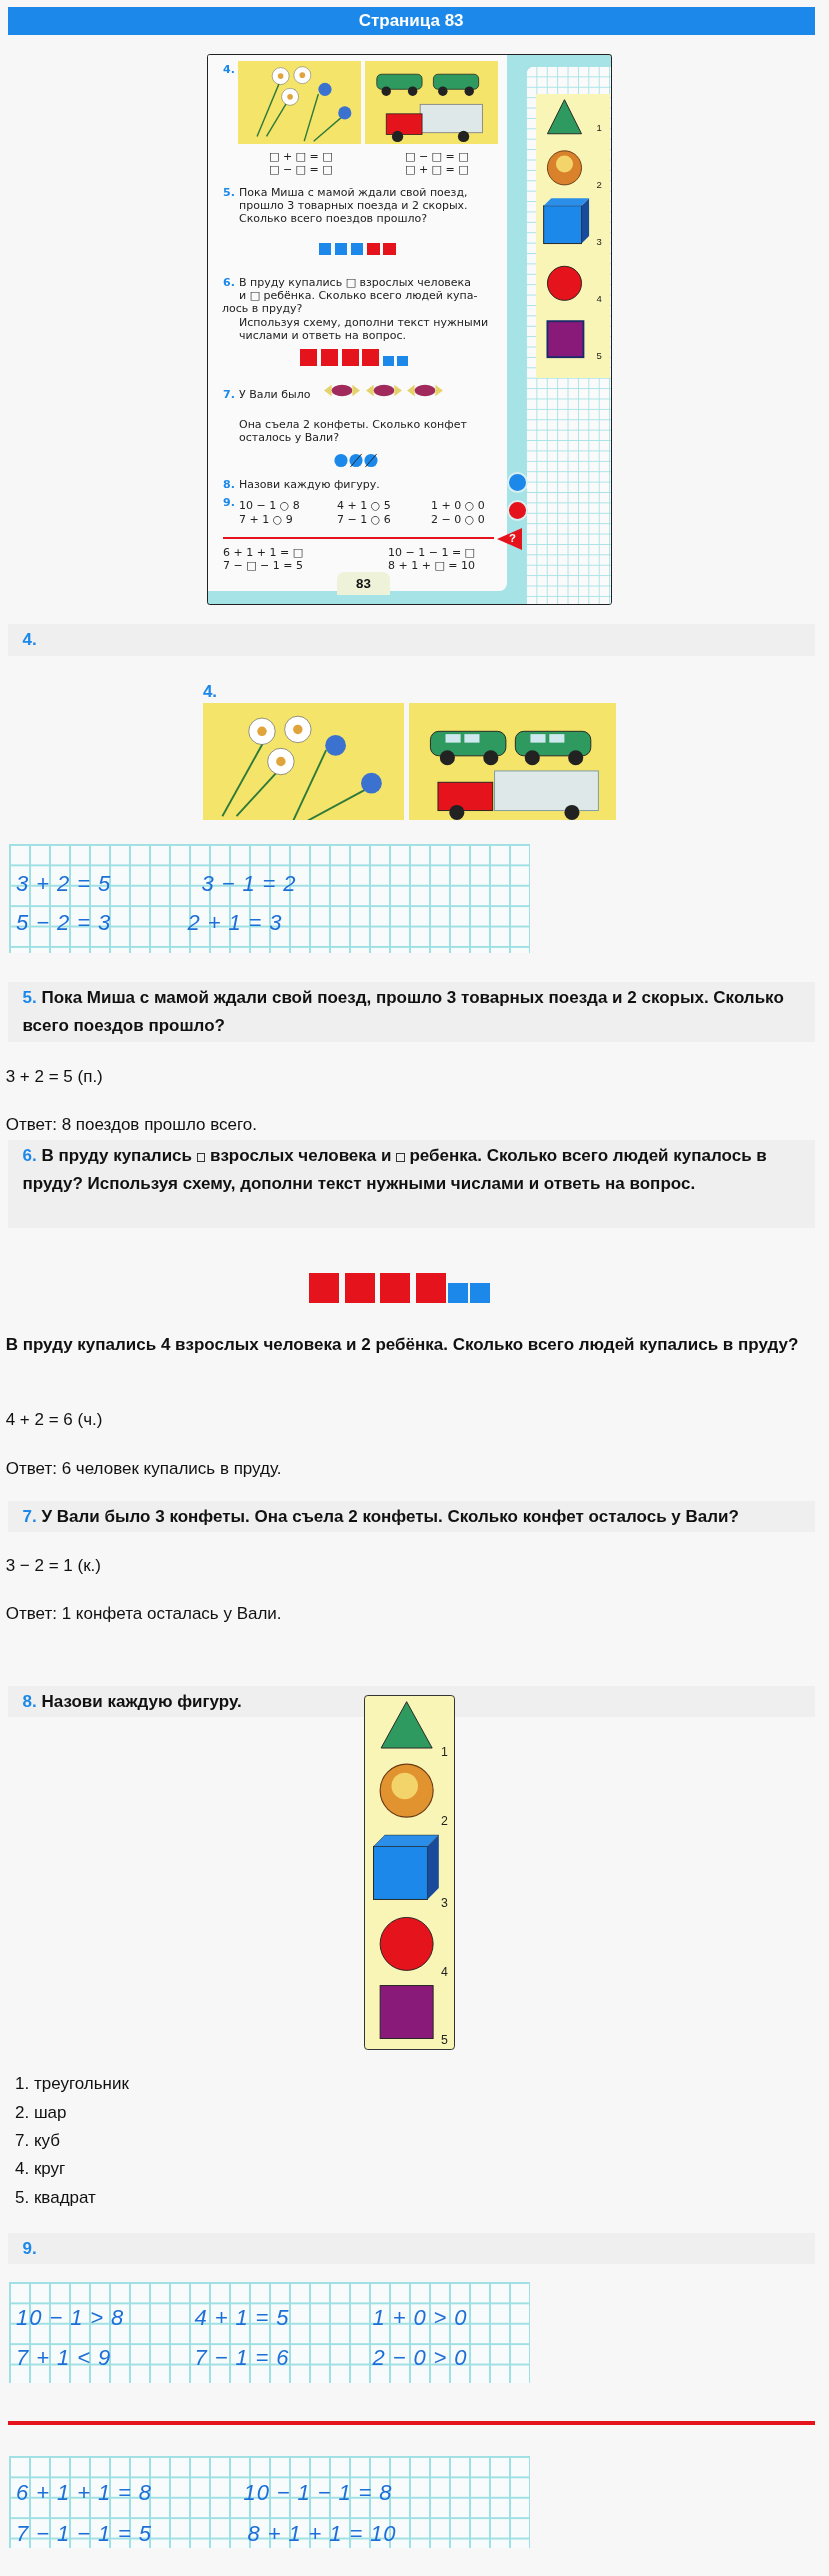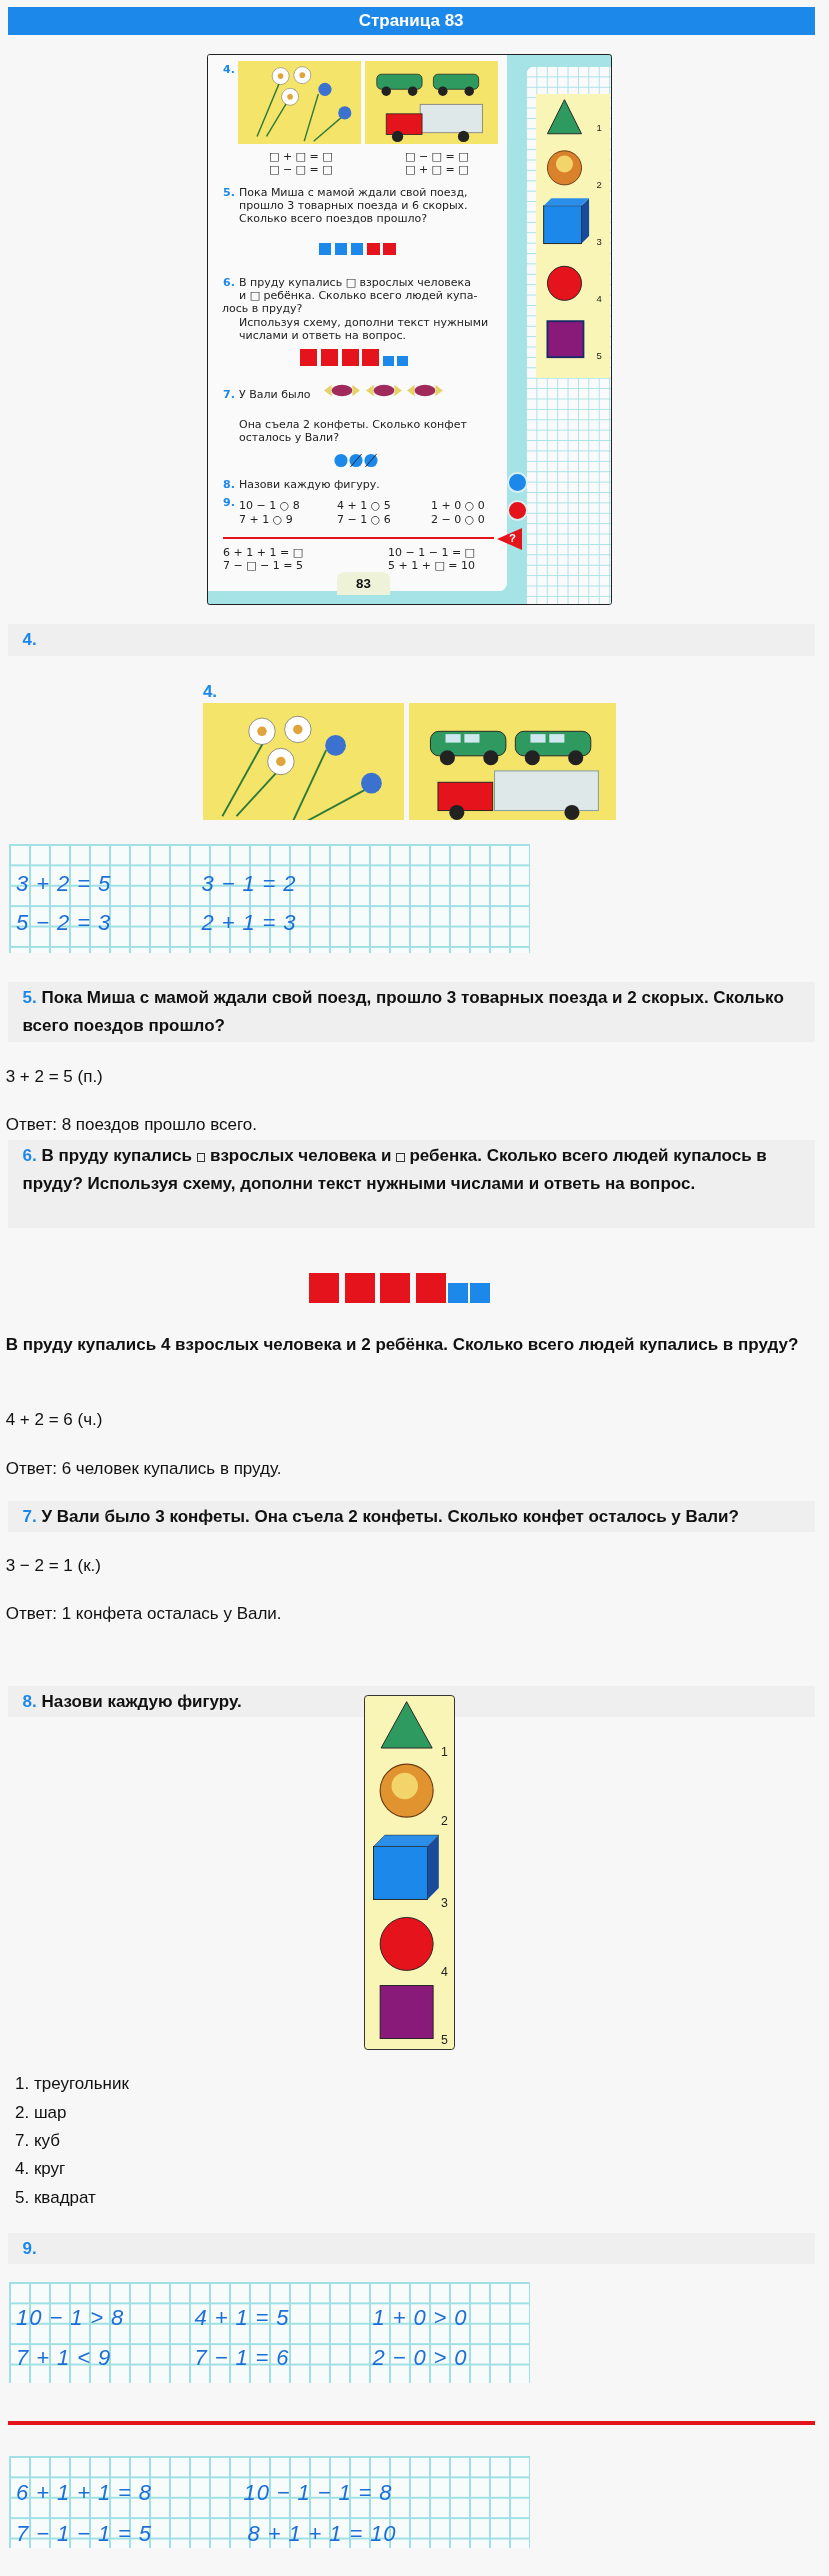--- a/index.html
+++ b/index.html
@@ -91,7 +91,7 @@
 
     <span class="tb-txt tb-n" style="left:15px;top:131px;">5.</span>
     <div class="tb-txt" style="left:31px;top:131px;">Пока Миша с мамой ждали свой поезд,</div>
-    <div class="tb-txt" style="left:31px;top:144px;">прошло 3 товарных поезда и 6 скорых.</div>
+    <div class="tb-txt" style="left:31px;top:144px;">прошло 3 товарных поезда и 2 скорых.</div>
     <div class="tb-txt" style="left:31px;top:157px;">Сколько всего поездов прошло?</div>
     <div style="position:absolute;left:111px;top:188px;display:flex;gap:3.8px;">
       <span style="width:12.3px;height:12.3px;background:#1b88ea;"></span>

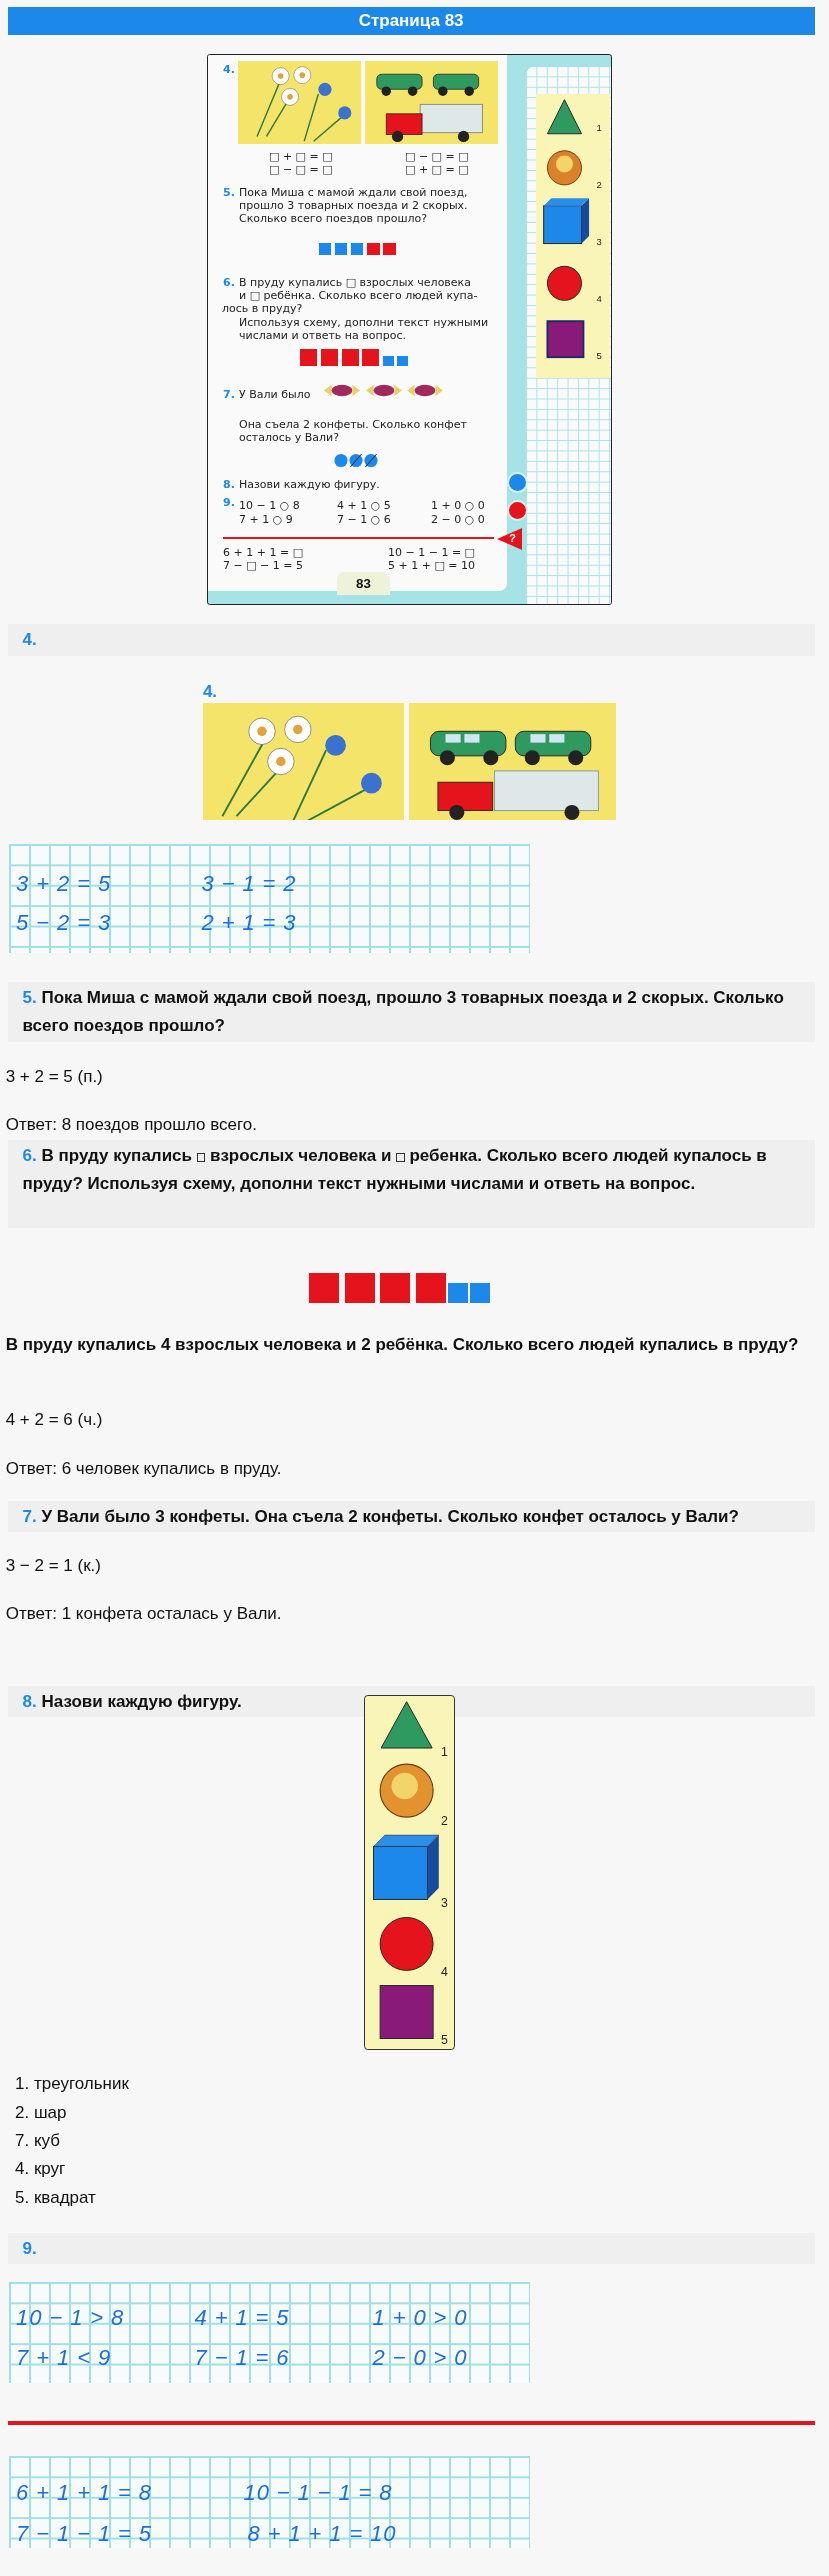--- a/index.html
+++ b/index.html
@@ -159,7 +159,7 @@
     <div class="tb-txt" style="left:15px;top:491px;">6 + 1 + 1 = □</div>
     <div class="tb-txt" style="left:15px;top:504px;">7 − □ − 1 = 5</div>
     <div class="tb-txt" style="left:180px;top:491px;">10 − 1 − 1 = □</div>
-    <div class="tb-txt" style="left:180px;top:504px;">5 + 1 + □ = 10</div>
+    <div class="tb-txt" style="left:180px;top:504px;">8 + 1 + □ = 10</div>
     <div class="tb-num">83</div>
   </div>
   <div class="tb-grid">

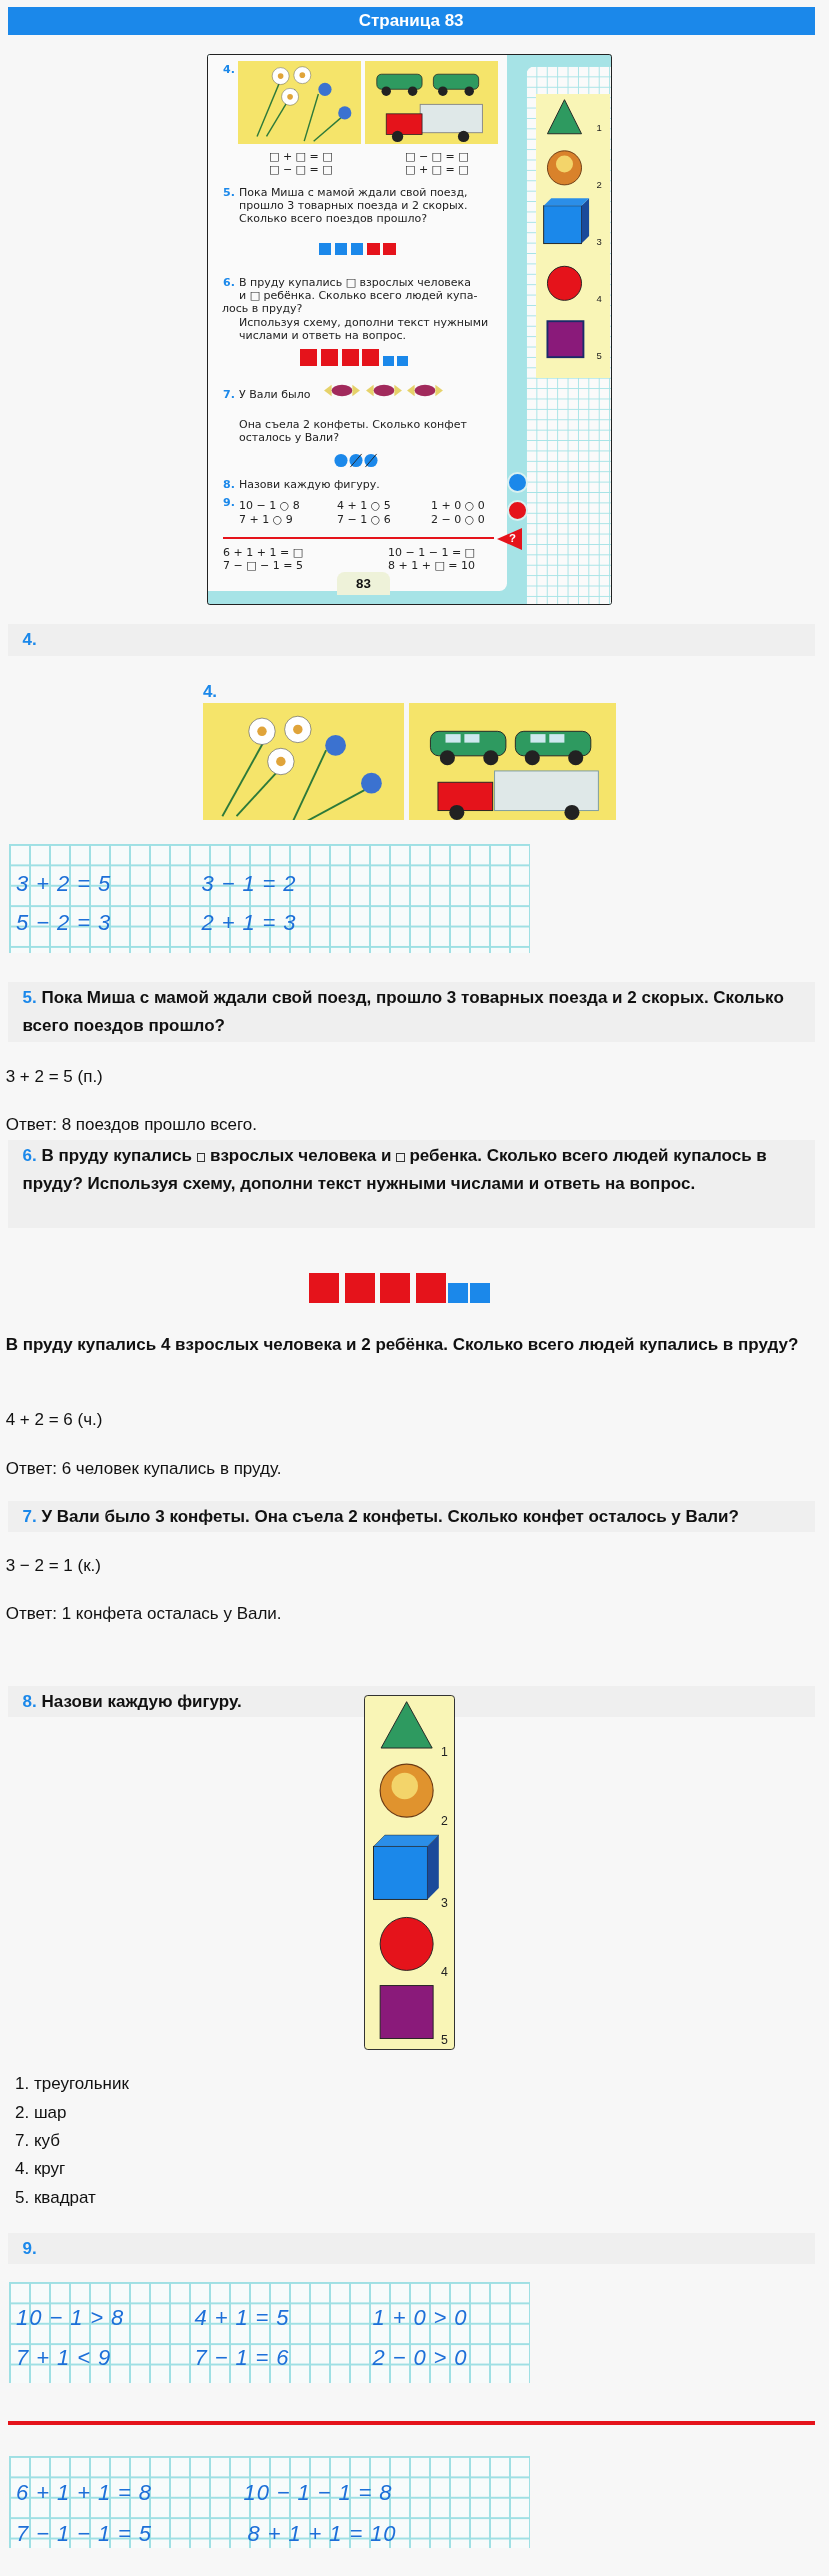--- a/index.html
+++ b/index.html
@@ -247,7 +247,7 @@
   <span class="eq" style="left:7.6px;top:26.5px;">3 + 2 = 5</span>
   <span class="eq" style="left:193px;top:26.5px;">3 − 1 = 2</span>
   <span class="eq" style="left:7.6px;top:66px;">5 − 2 = 3</span>
-  <span class="eq" style="left:193px;top:66px;">2 + 1 = 3</span>
+  <span class="eq" style="left:179px;top:66px;">2 + 1 = 3</span>
 </div>
 
 <div class="abs q-head" style="top:982px;height:60px;">

